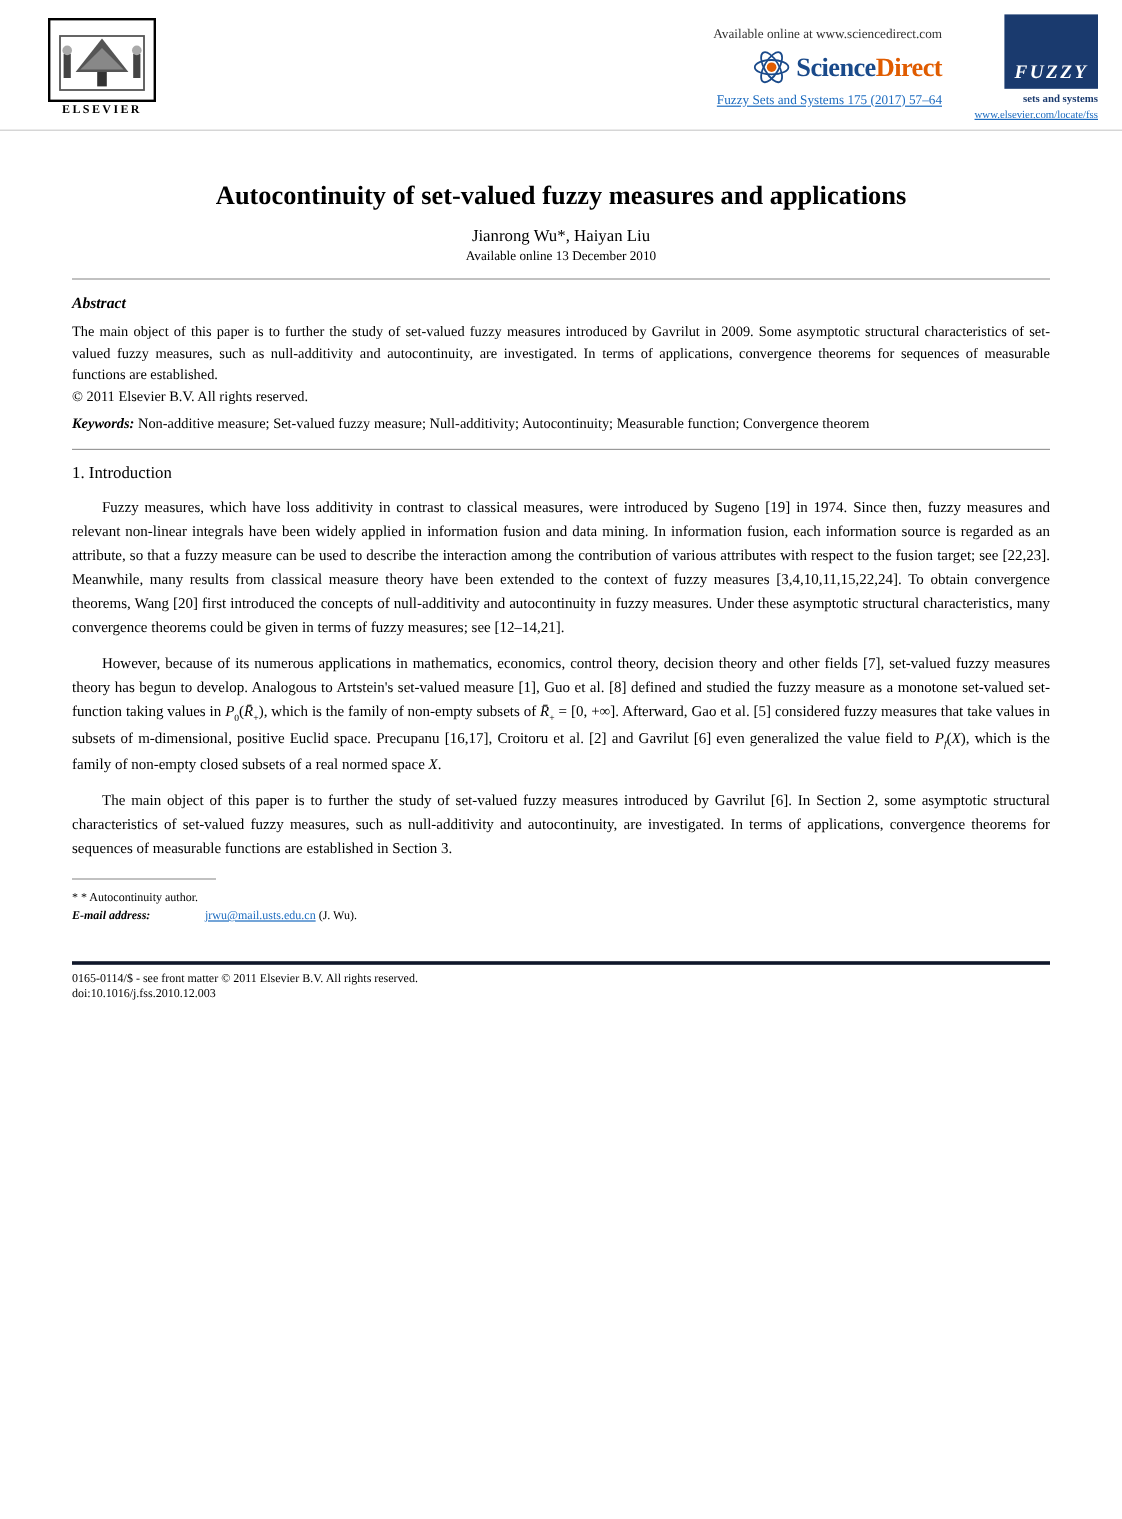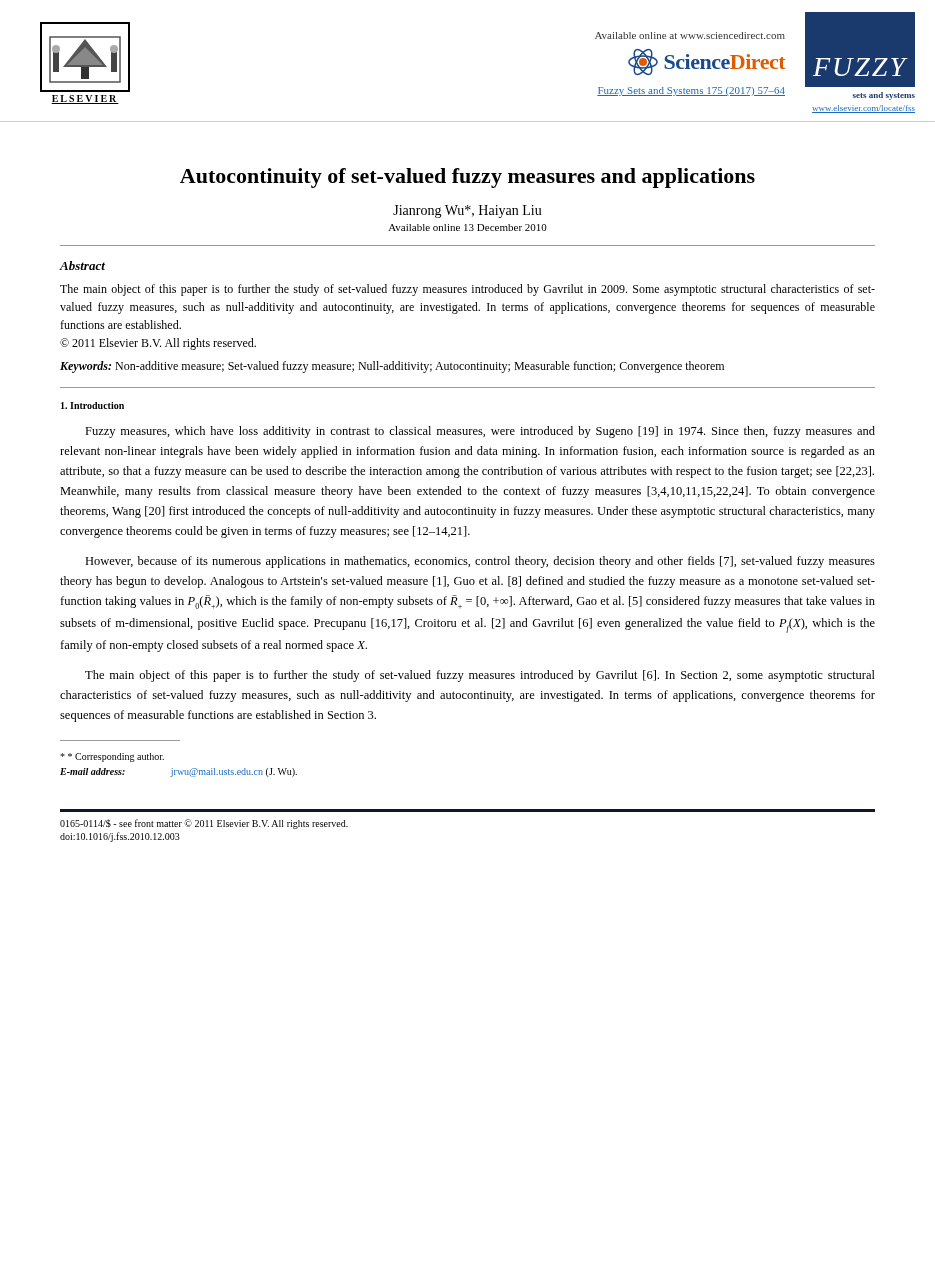--- a/index.html
+++ b/index.html
@@ -309,7 +309,7 @@
 
     <div class="header-right">
       <div class="fuzzy-logo-box">
-        <div style="font-size:28px;font-style:italic;font-weight:normal;letter-spacing:2px;margin-top:36px;">FUZZY</div>
+        <div style="font-size:16px;font-style:italic;font-weight:bold;letter-spacing:2px;margin-top:36px;">FUZZY</div>
       </div>
       <div class="fuzzy-logo-sub">sets and systems</div>
       <div class="elsevier-link">www.elsevier.com/locate/fss</div>

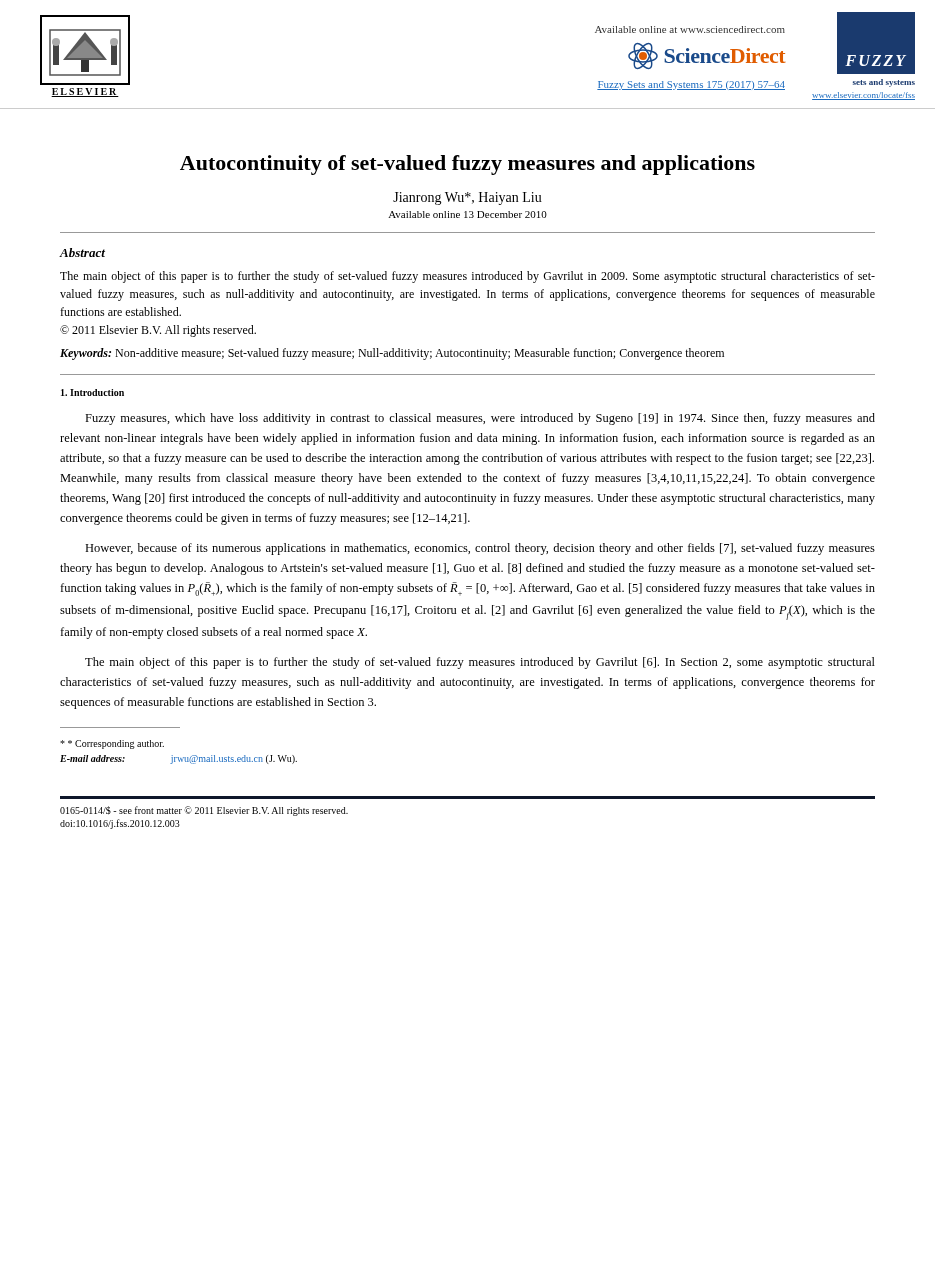--- a/index.html
+++ b/index.html
@@ -57,7 +57,6 @@
       letter-spacing: 2px;
       margin-top: 1px;
       color: #000;
-      text-decoration: underline;
     }
 
     .header-center {

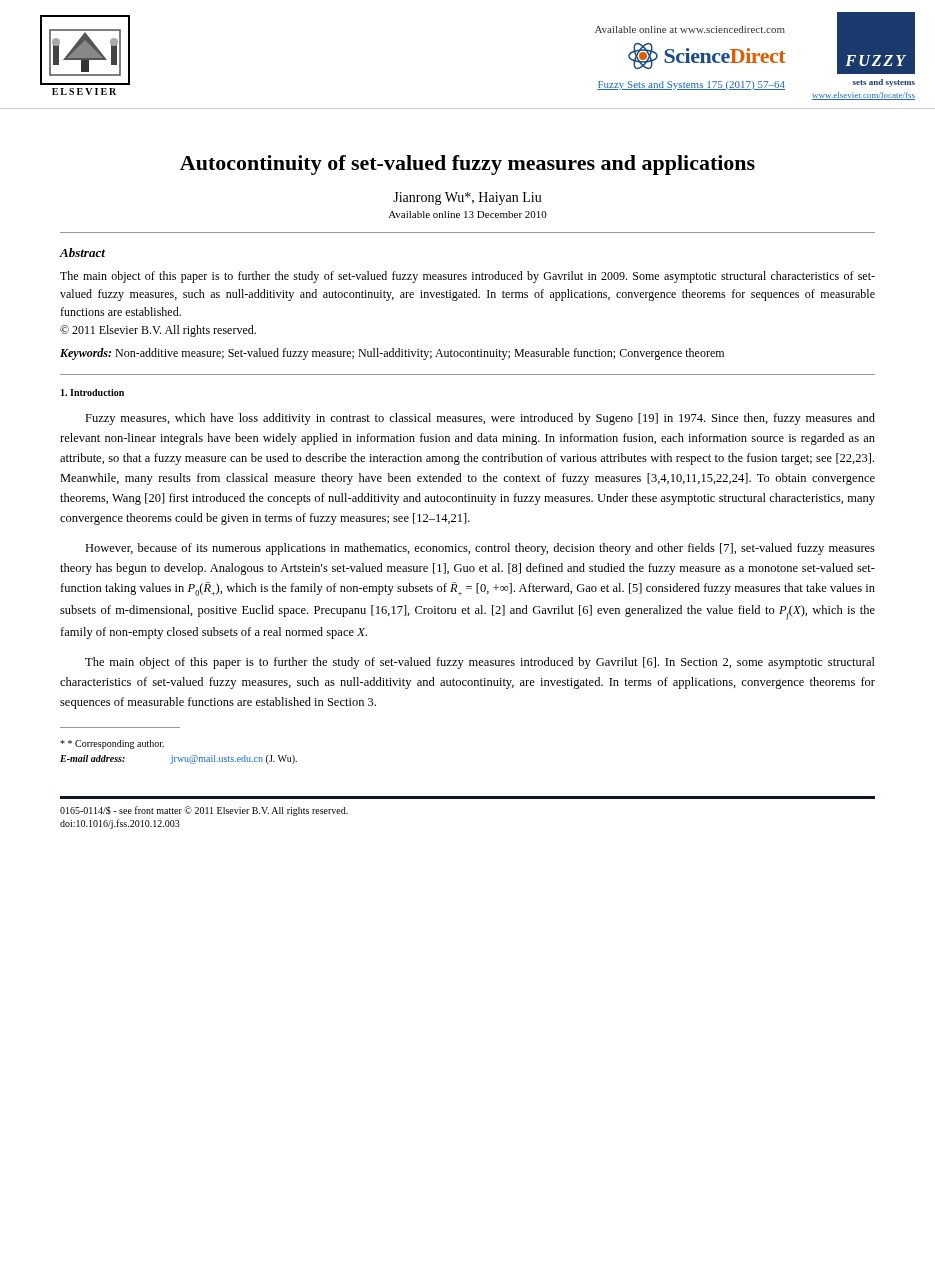--- a/index.html
+++ b/index.html
@@ -211,8 +211,8 @@
 
     
     .section-title {
-      font-size: 10px;
-      font-weight: bold;
+      font-size: 14px;
+      font-weight: normal;
       margin: 1px 0 10px 0;
     }
 

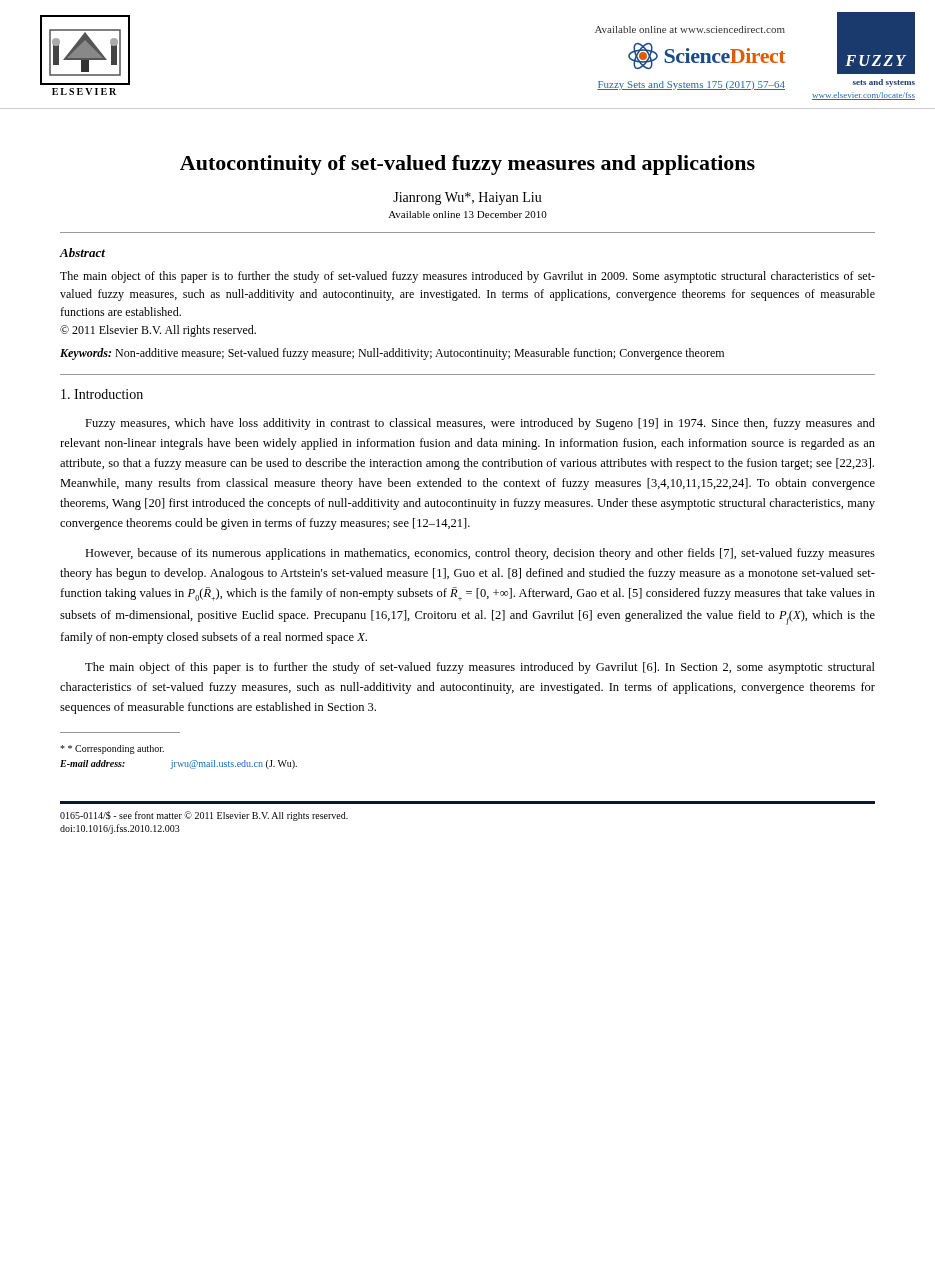--- a/index.html
+++ b/index.html
@@ -359,7 +359,7 @@
 
     <div class="footnote">
       <span>*</span>
-      <span>* Corresponding author.</span>
+      <span>* Autocontinuity author.</span>
     </div>
     <div class="footnote">
       <span class="keywords-label">E-mail address:</span>

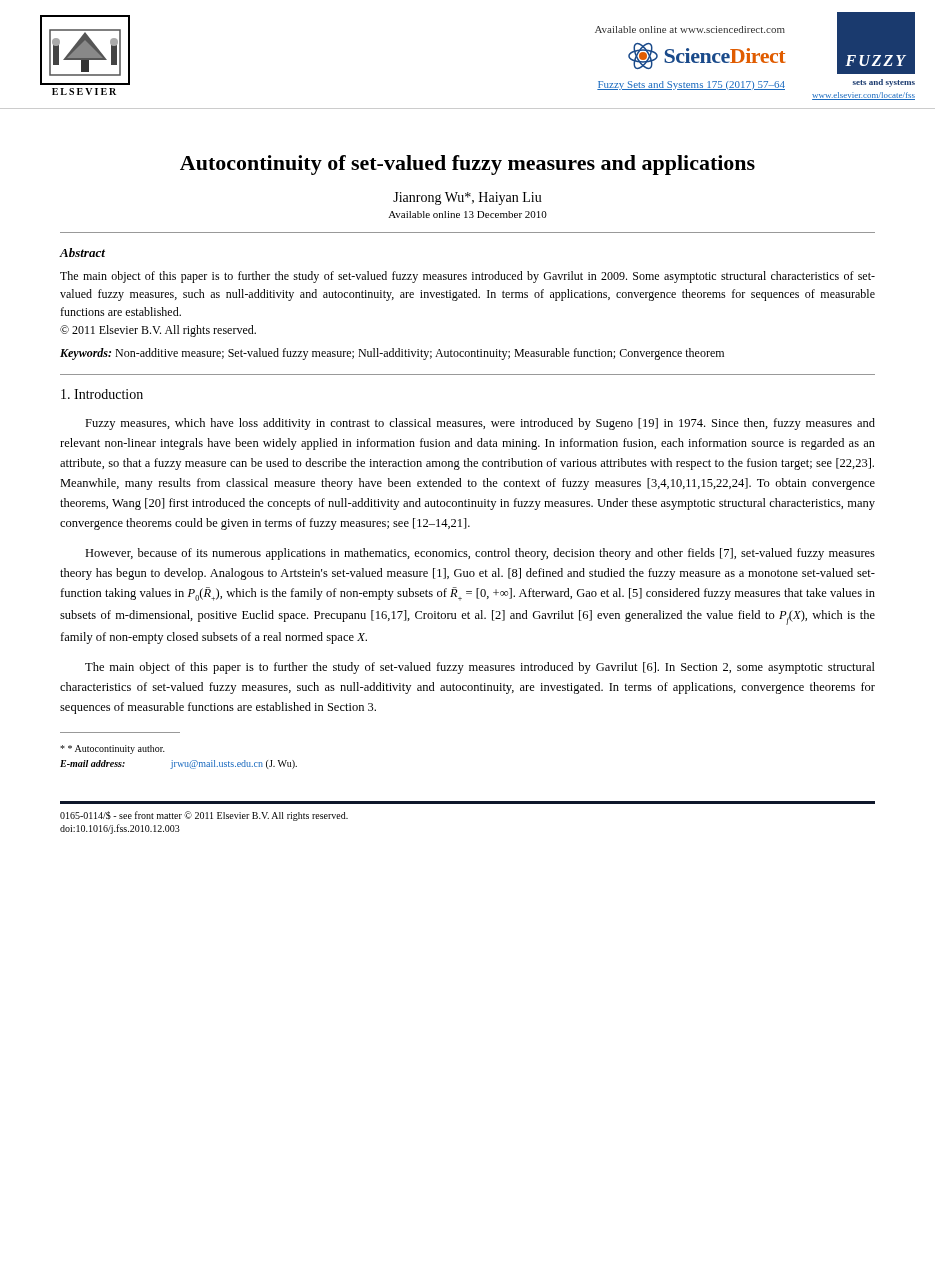--- a/index.html
+++ b/index.html
@@ -245,6 +245,7 @@
 
     .footnote a {
       color: #1a6abf;
+      text-decoration: underline;
       padding-left: 43px;
     }
 

